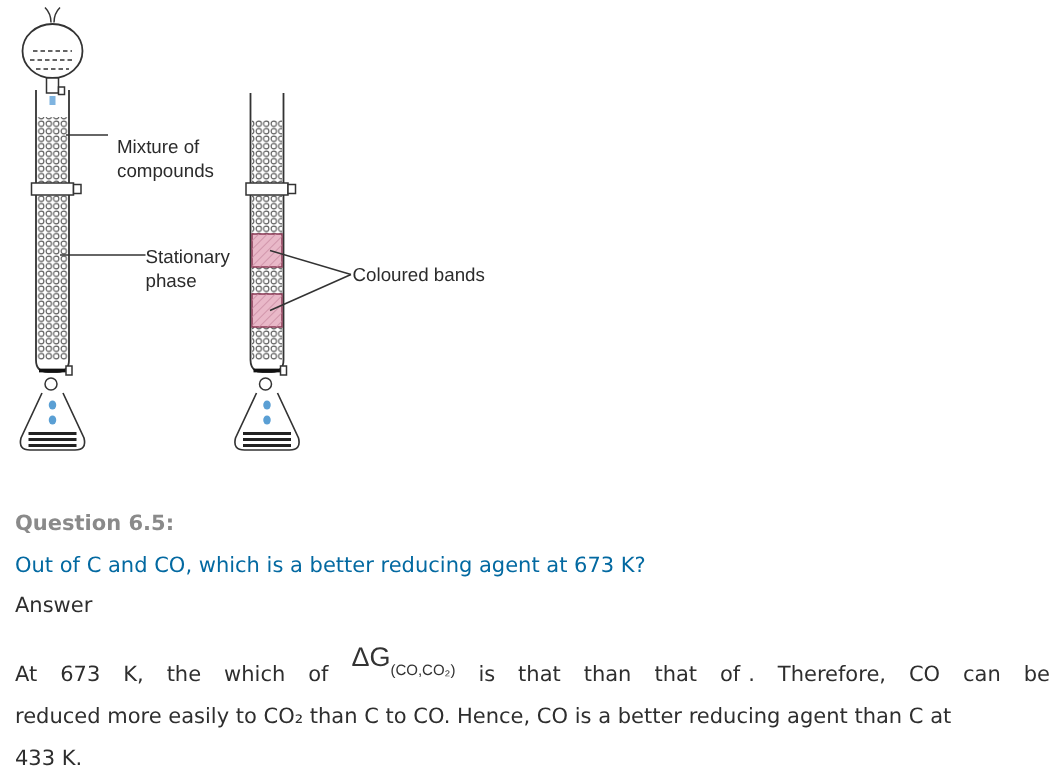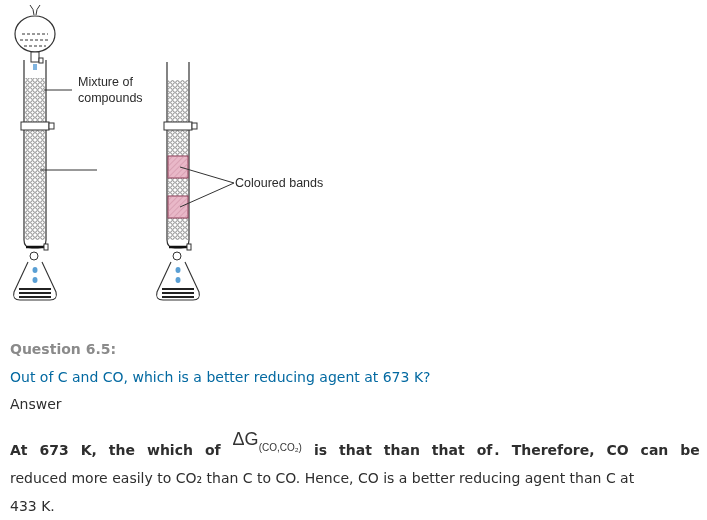--- a/index.html
+++ b/index.html
@@ -92,7 +92,7 @@
     </g>
   </svg>
 
-  <div class="fig-label" style="left:78px; top:74px;">
+  <div class="fig-label" style="left:78px; top:90px;">
     <div>Mixture of</div>
     <div>compounds</div>
   </div>

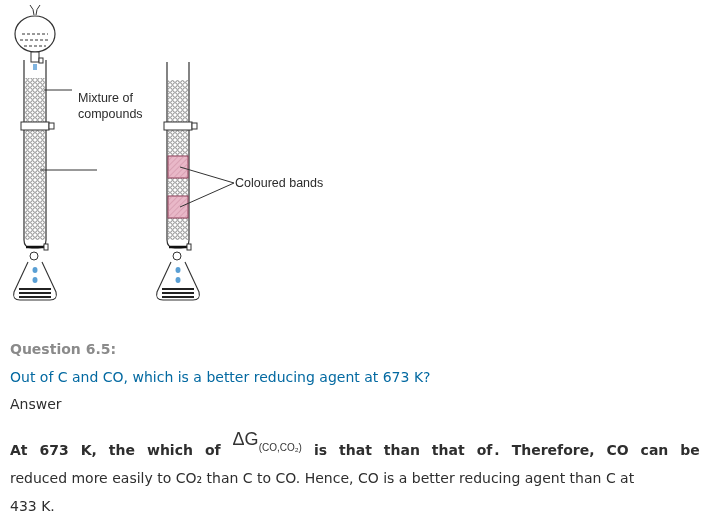--- a/index.html
+++ b/index.html
@@ -96,6 +96,10 @@
     <div>Mixture of</div>
     <div>compounds</div>
   </div>
+  <div class="fig-label" style="left:97px; top:163px;">
+    <div>Stationary</div>
+    <div>phase</div>
+  </div>
   <div class="fig-label" style="left:235px; top:175px;">Coloured bands</div>
 </div>
 

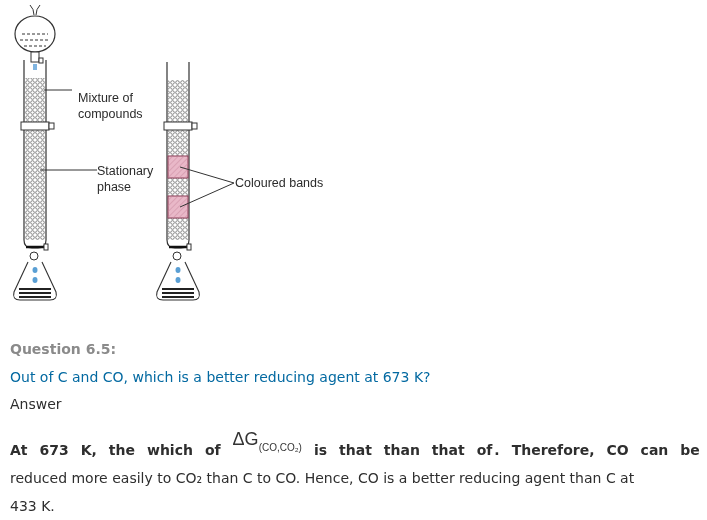--- a/index.html
+++ b/index.html
@@ -13,7 +13,7 @@
   .para .line1 { display: flex; justify-content: space-between; align-items: flex-end; height: 40px; }
   .dg { font-family: Liberation Sans, sans-serif; font-size: 18px; color: #333; position: relative; top: -8px; }
   .dg sub { font-size: 10px; position: relative; top: 6px; vertical-align: baseline; }
-  .word { white-space: pre; font-weight: bold; }
+  .word { white-space: pre; }
 </style>
 </head>
 <body>

